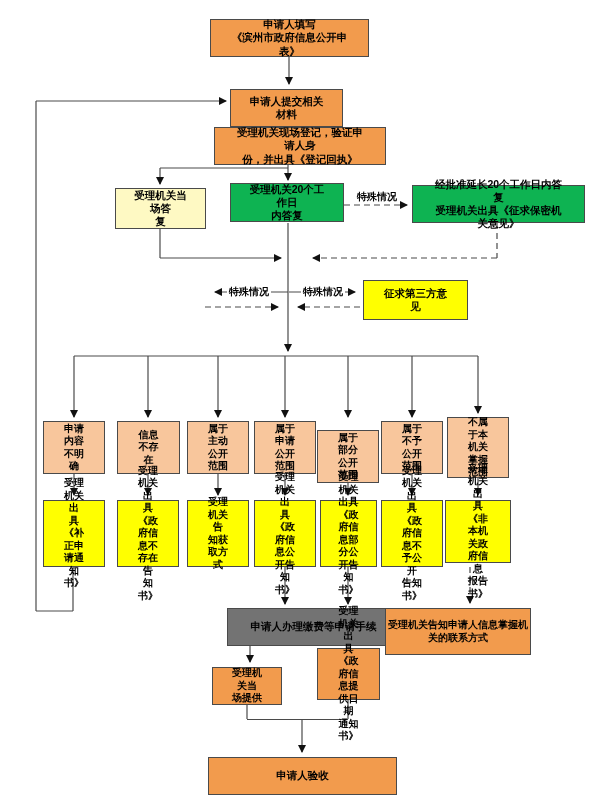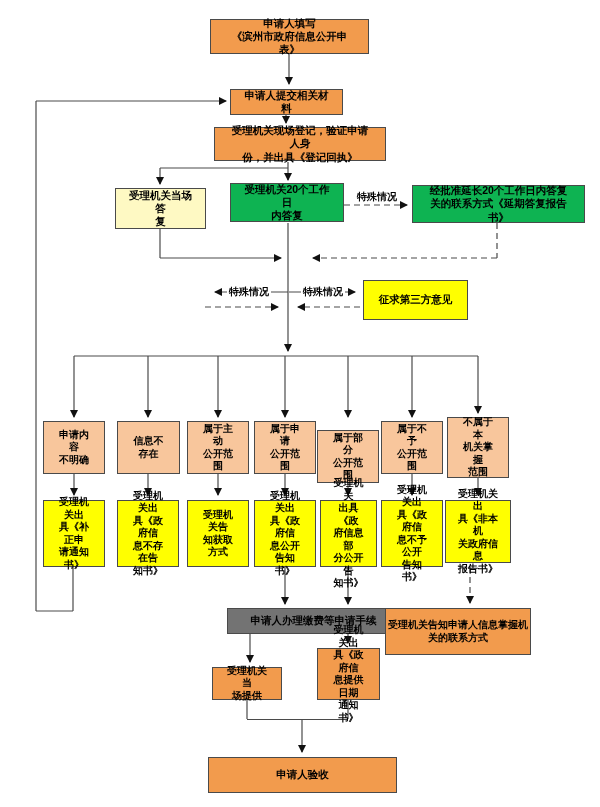--- a/index.html
+++ b/index.html
@@ -11,7 +11,7 @@
   .node{
     position:absolute;box-sizing:border-box;border:1px solid #4a4a4a;
     display:flex;align-items:center;justify-content:center;text-align:center;
-    font-weight:bold;white-space:pre-line;line-height:1.25;padding:12px;
+    font-weight:bold;white-space:pre-line;line-height:1.25;padding:18px;
     font-size:10px;
   }
   .fs11{font-size:10.5px;}

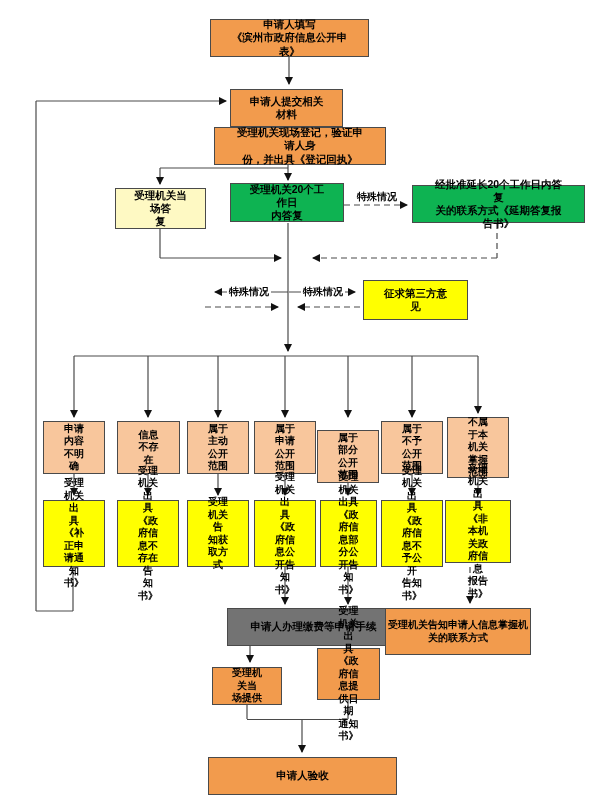--- a/index.html
+++ b/index.html
@@ -106,7 +106,7 @@
   <div class="node fs11" style="left: 230px; top: 183px; width: 114px; height: 39px; background: rgb(14, 179, 82);">受理机关20个工作日
 内答复</div>
   <div class="node fs11" style="left: 412px; top: 185px; width: 173px; height: 38px; background: rgb(14, 179, 82);">经批准延长20个工作日内答复
-关的联系方式《延期答复报告书》</div>
+受理机关出具《征求保密机关意见》</div>
 
   <div class="node fs11" style="left: 363px; top: 280px; width: 105px; height: 40px; background: rgb(255, 255, 0);">征求第三方意见</div>
 

